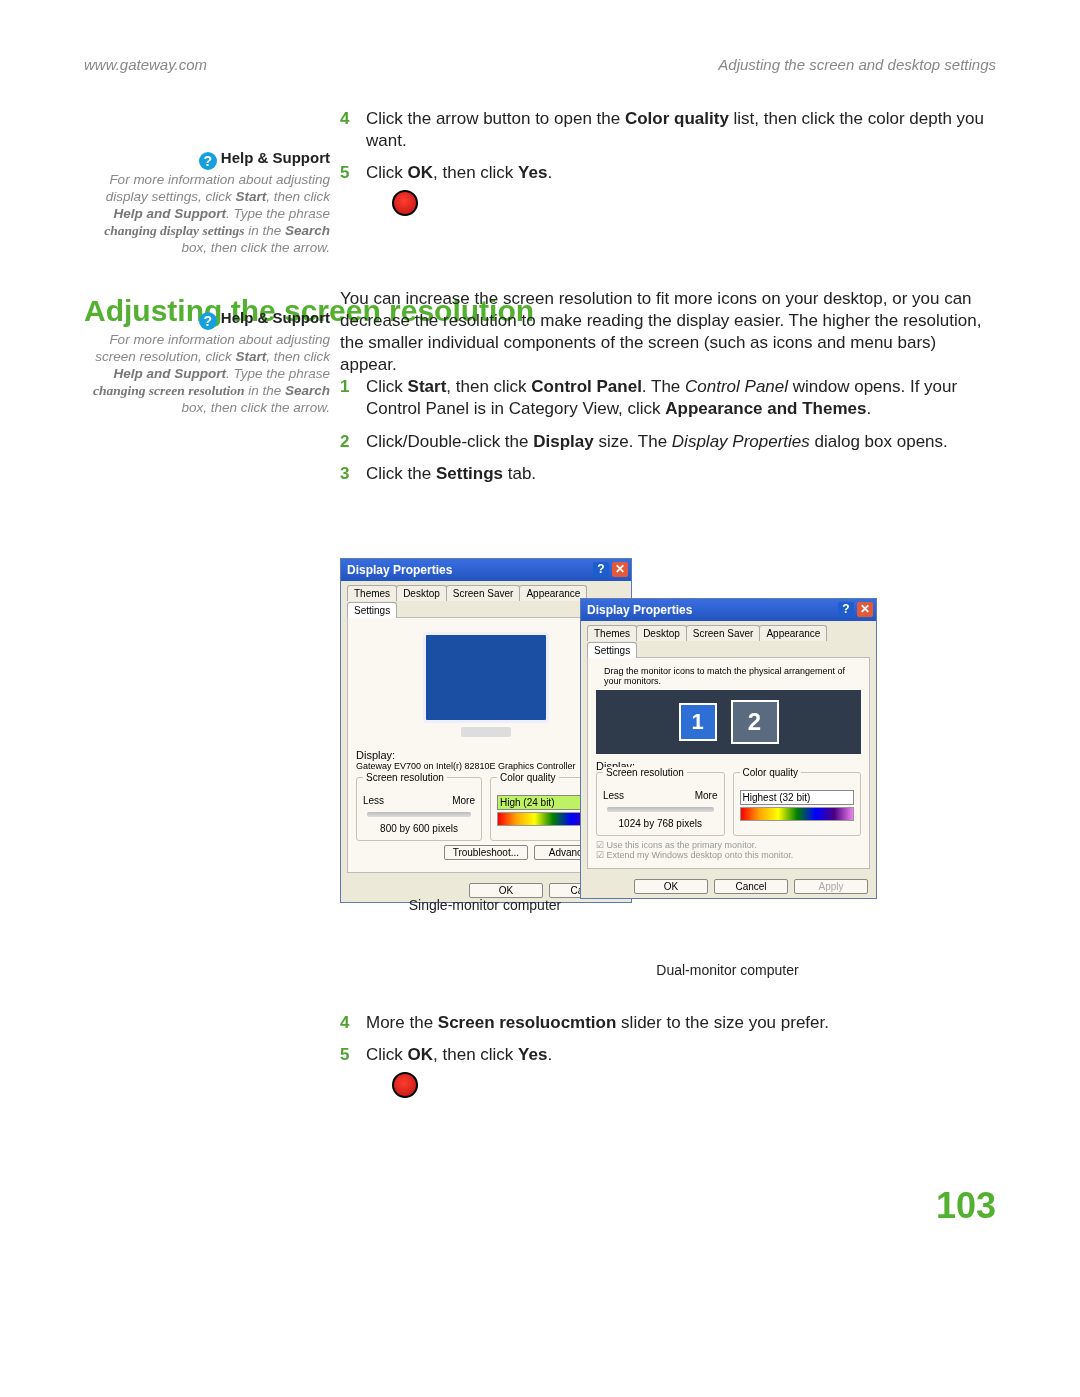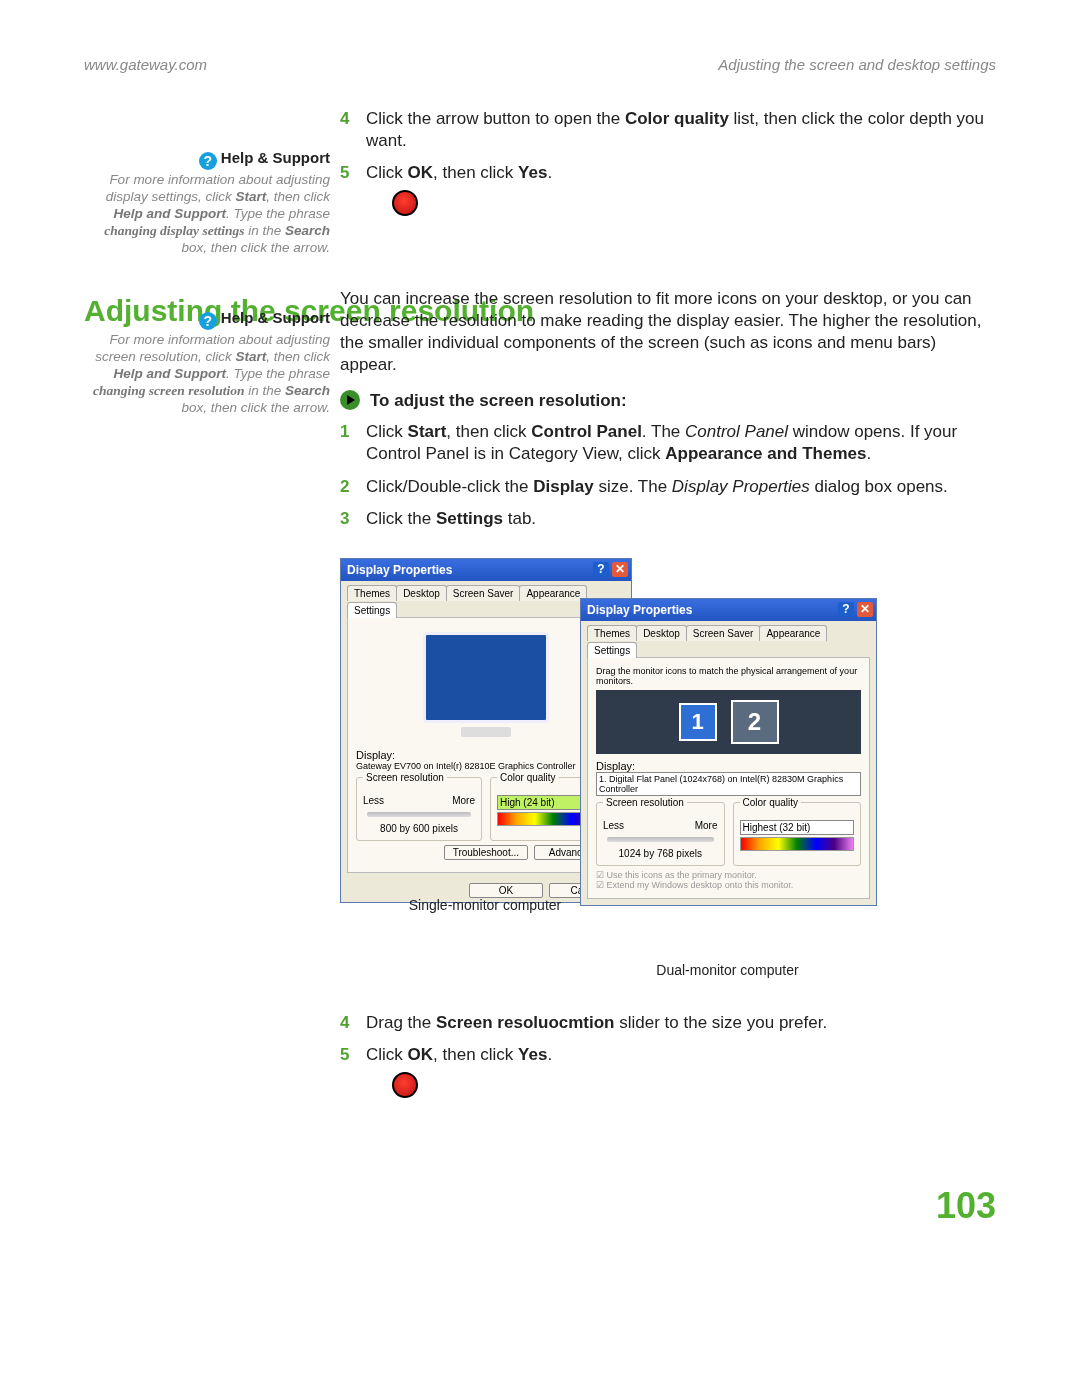--- a/index.html
+++ b/index.html
@@ -101,7 +101,6 @@
 
 <div class="main" style="top:288px;">
   <div style="font-size:17px;line-height:1.3;">You can increase the screen resolution to fit more icons on your desktop, or you can decrease the resolution to make reading the display easier. The higher the resolution, the smaller individual components of the screen (such as icons and menu bars) appear.</div>
-  <div class="proc"><span class="play"></span><span>To adjust the screen resolution:</span></div>
   <ul class="ol">
     <li><span class="num">1</span>
       <span>Click </span><b>Start</b><span>, then click </span><b>Control Panel</b><span>. The </span><i>Control Panel</i><span> window opens. If your Control Panel is in Category View, click </span><b>Appearance and Themes</b><span>.</span>

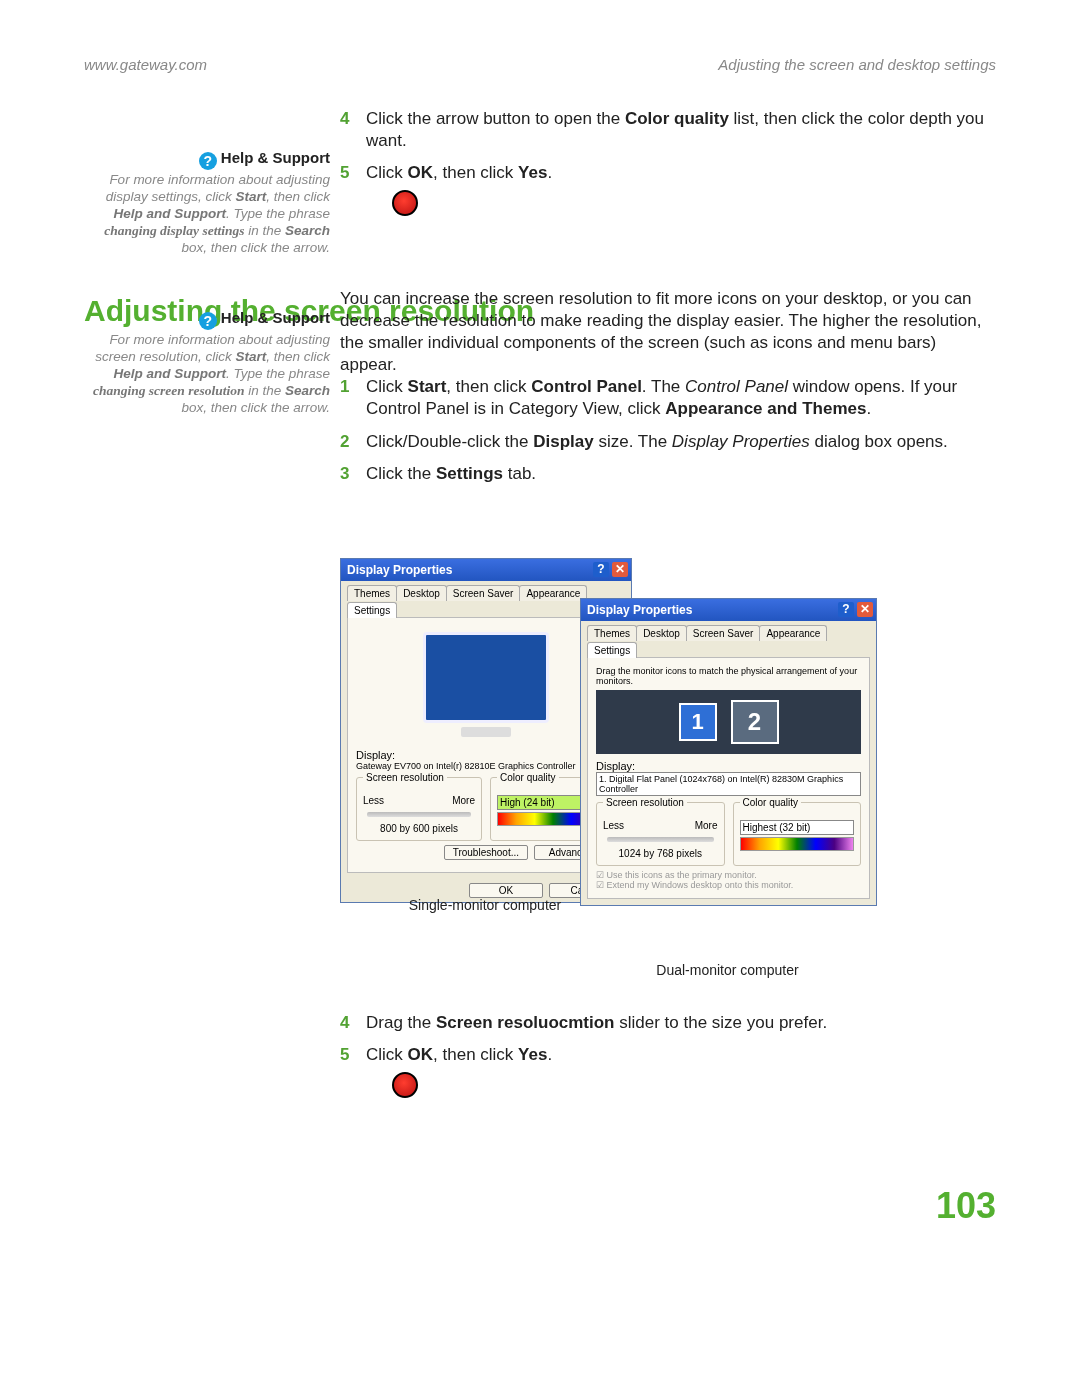--- a/index.html
+++ b/index.html
@@ -156,7 +156,7 @@
       <span class="tab">Themes</span><span class="tab">Desktop</span><span class="tab">Screen Saver</span><span class="tab">Appearance</span><span class="tab sel">Settings</span>
     </div>
     <div class="panel">
-      <div style="font-size:9px;margin-bottom:4px;">Drag the monitor icons to match the physical arrangement of your monitors.</div>
+      <div style="font-size:9px;margin-bottom:4px;margin-left:8px;">Drag the monitor icons to match the physical arrangement of your monitors.</div>
       <div class="monrow">
           <div class="m1">1</div>
           <div class="m2">2</div>

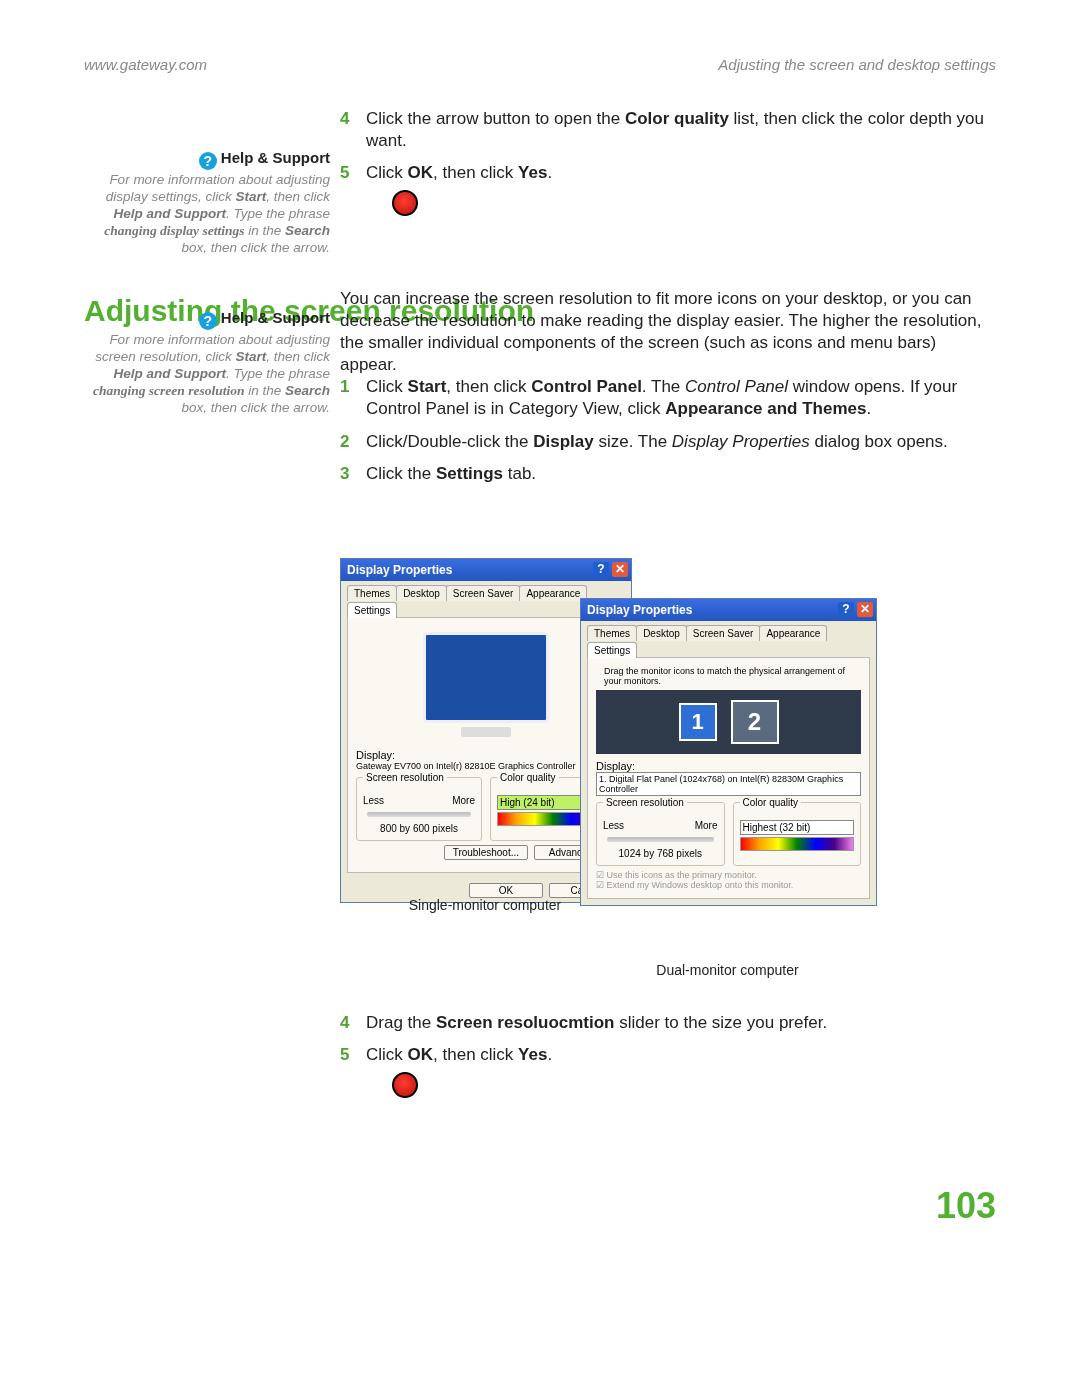--- a/index.html
+++ b/index.html
@@ -162,7 +162,6 @@
           <div class="m2">2</div>
         </div>
       <div>Display:</div>
-      <div style="border:1px solid #888;background:#fff;padding:1px 2px;font-size:9px;margin-bottom:6px;">1. Digital Flat Panel (1024x768) on Intel(R) 82830M Graphics Controller</div>
       <div style="display:flex;gap:8px;">
         <div class="fieldset" style="flex:1;">
           <span class="leg">Screen resolution</span>

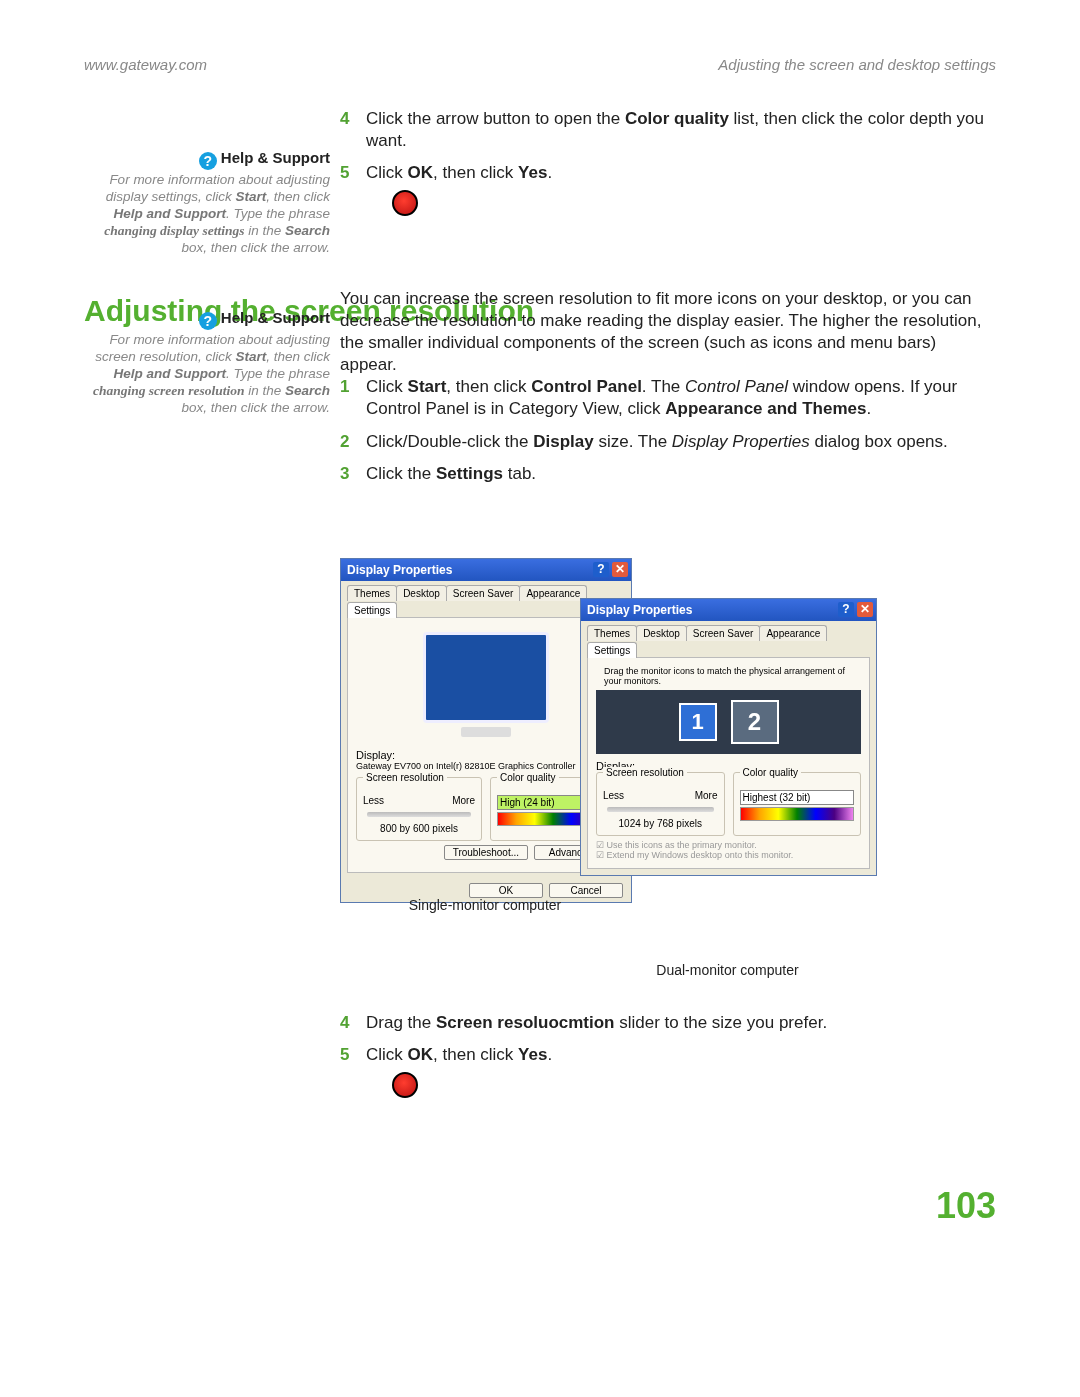--- a/index.html
+++ b/index.html
@@ -181,6 +181,7 @@
       <div style="color:#999;font-size:9px;margin-top:4px;">☑ <span>Use this icons as the primary monitor.</span></div>
       <div style="color:#999;font-size:9px;">☑ <span>Extend my Windows desktop onto this monitor.</span></div>
     </div>
+    <div class="btnrow"><span class="wbtn">OK</span><span class="wbtn">Cancel</span><span class="wbtn" style="color:#aaa;">Apply</span></div>
   </div>
   <div class="cap" style="position:absolute;left:240px;top:400px;width:295px;">Dual-monitor computer</div>
 </div>

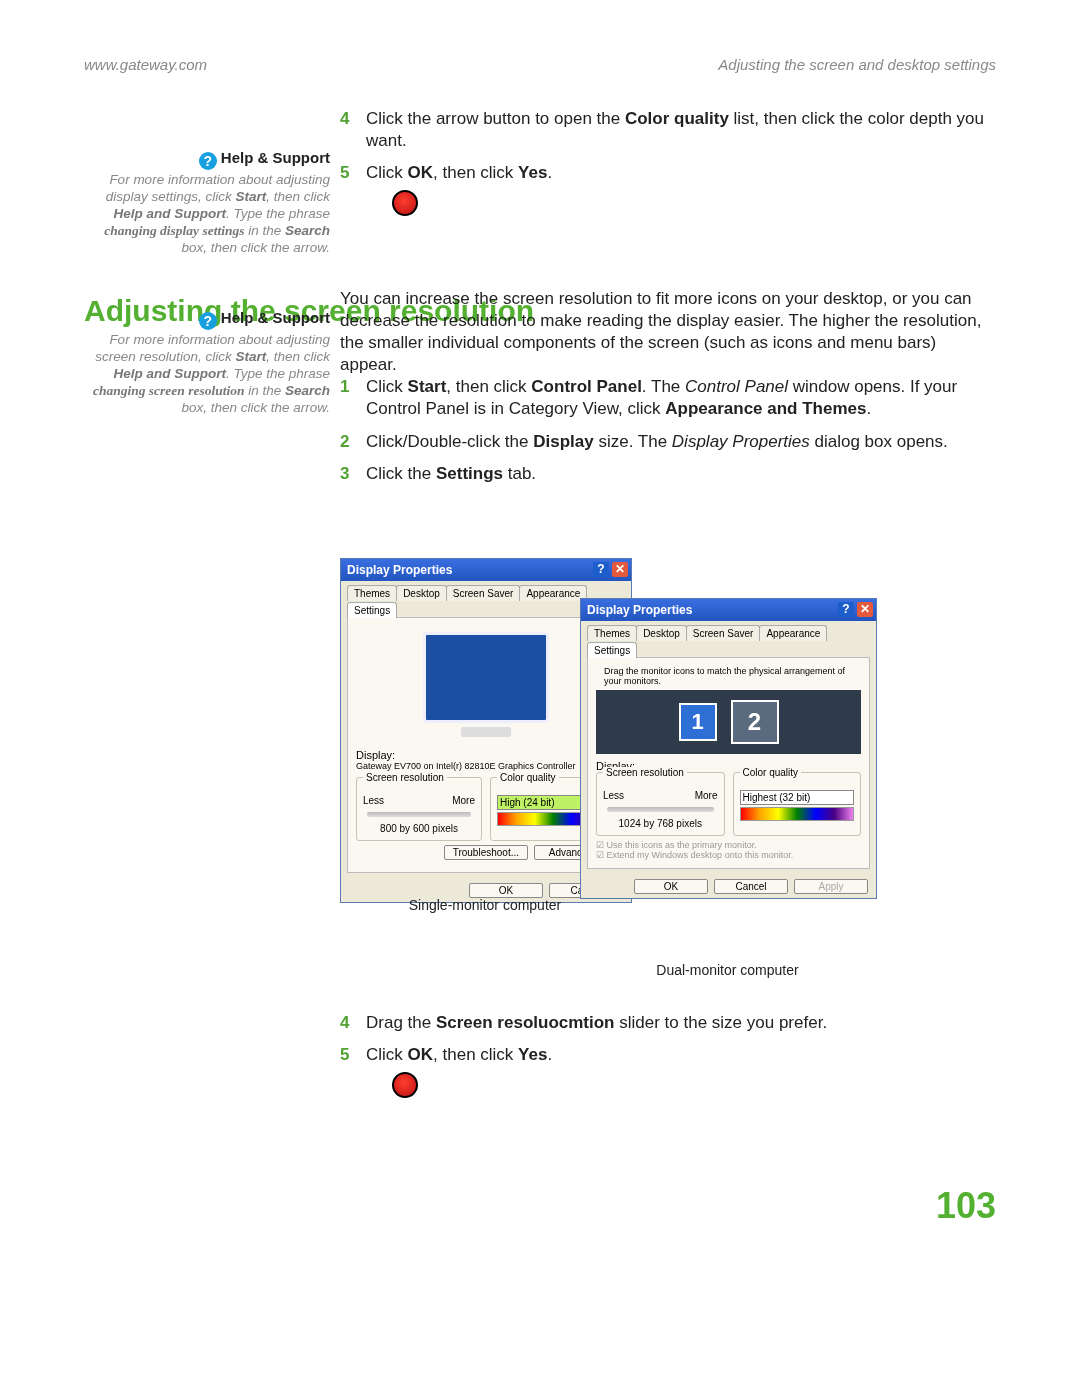--- a/index.html
+++ b/index.html
@@ -189,7 +189,7 @@
 <div class="bottom-steps">
   <ul class="ol">
     <li><span class="num">4</span>
-      <span>Drag the </span><b>Screen resoluocmtion</b><span> slider to the size you prefer.</span>
+      <span>More the </span><b>Screen resoluocmtion</b><span> slider to the size you prefer.</span>
     </li>
     <li><span class="num">5</span>
       <span>Click </span><b>OK</b><span>, then click </span><b>Yes</b><span>.</span>

